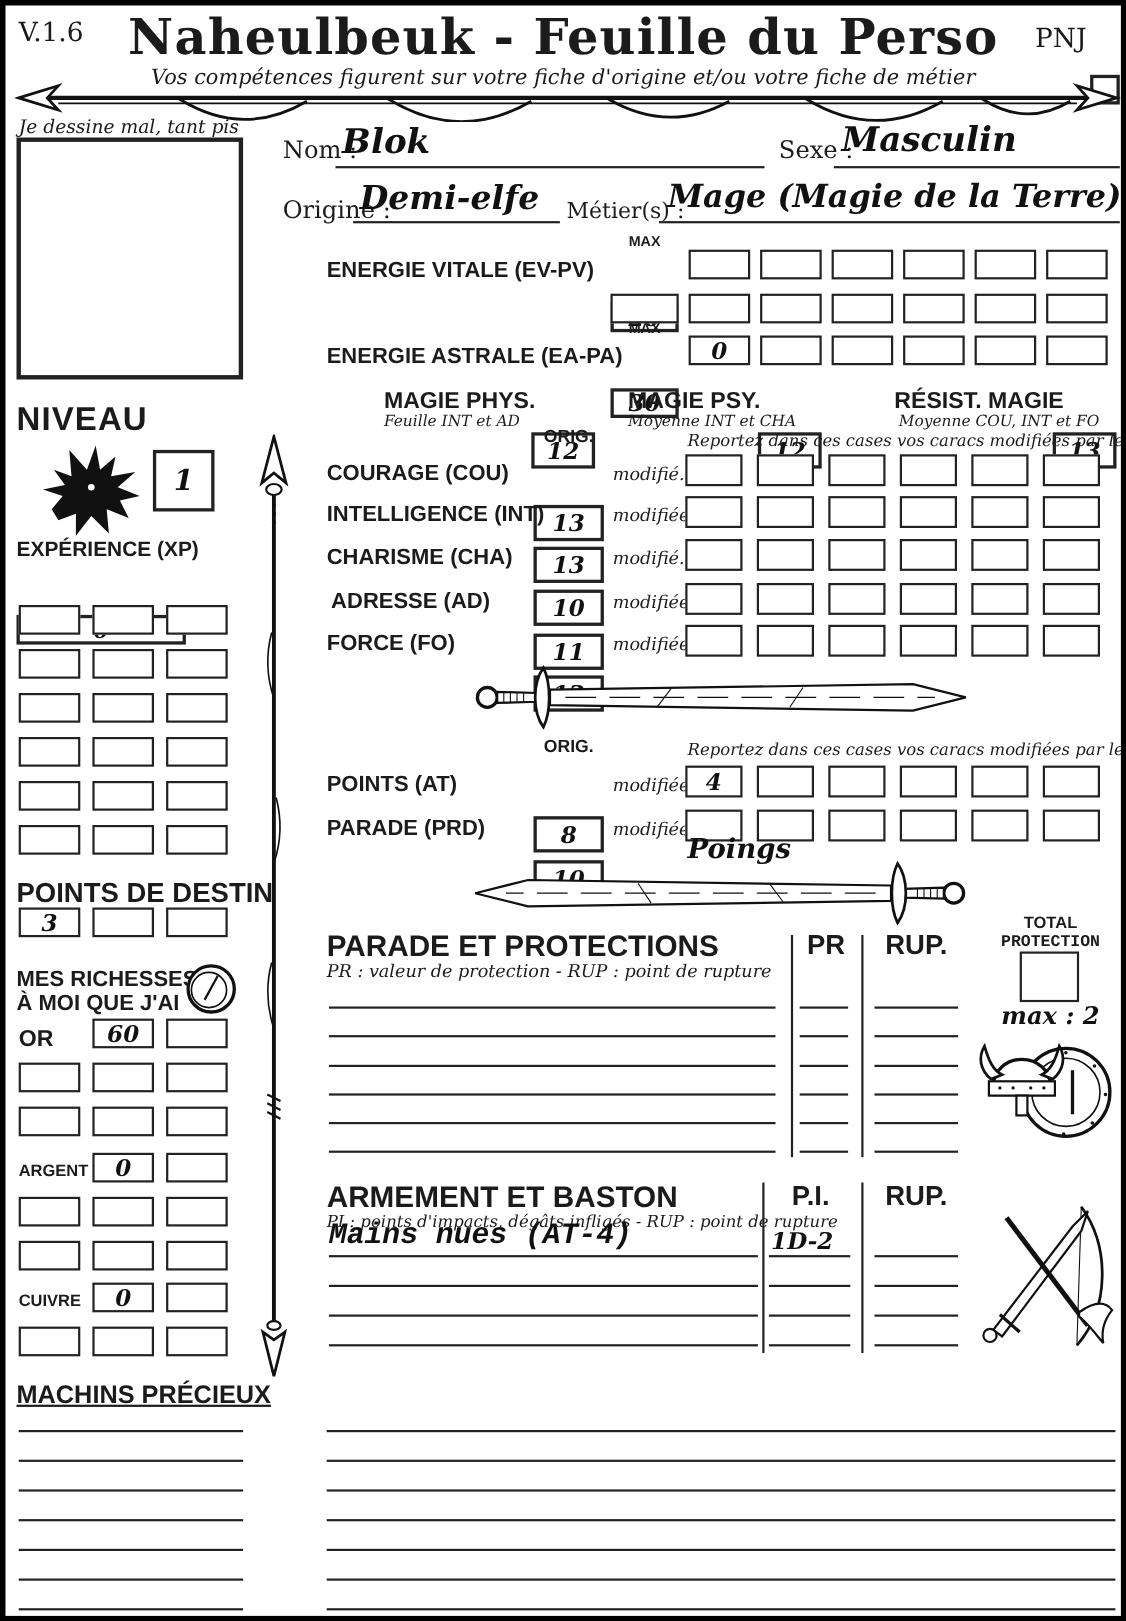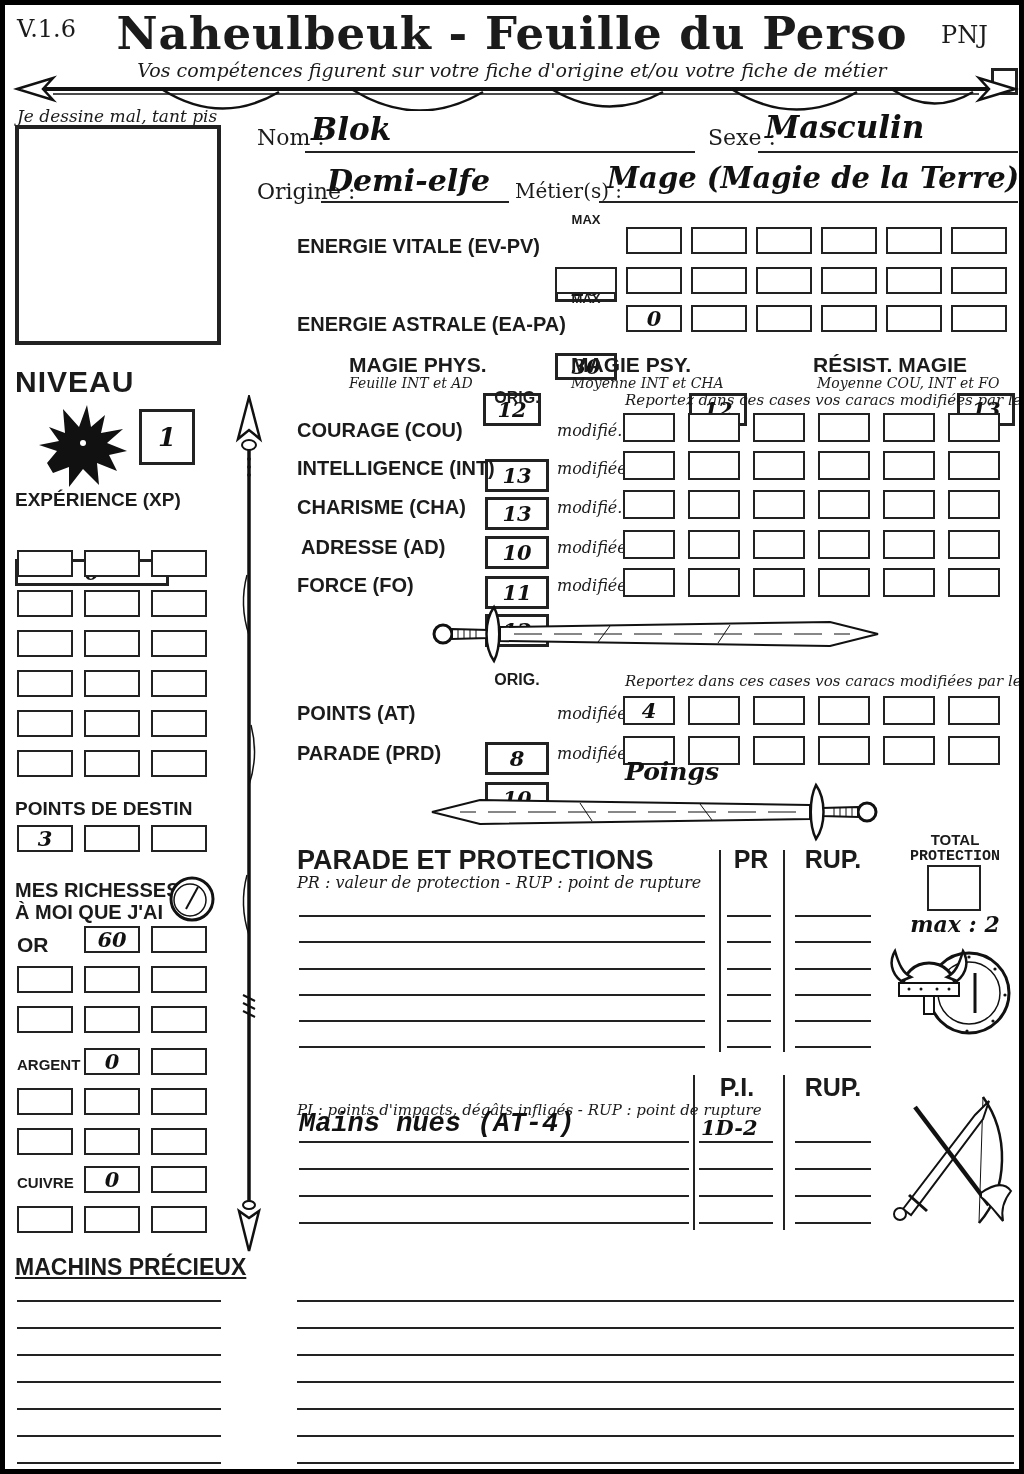--- a/index.html
+++ b/index.html
@@ -89,7 +89,7 @@
       <div class="gbx"></div>
   </div>
 
-  <span class="abs hd" style="left:10px;top:793px;font-size:19px;">POINTS DE DESTIN</span>
+  <span class="abs hd" style="left:10px;top:793px;font-size:25px;">POINTS DE DESTIN</span>
   <div class="abs grid3" style="left:12px;top:820px;">
     <div class="gbx" style="display:flex;align-items:center;justify-content:center;">
       <span class="val">3</span>

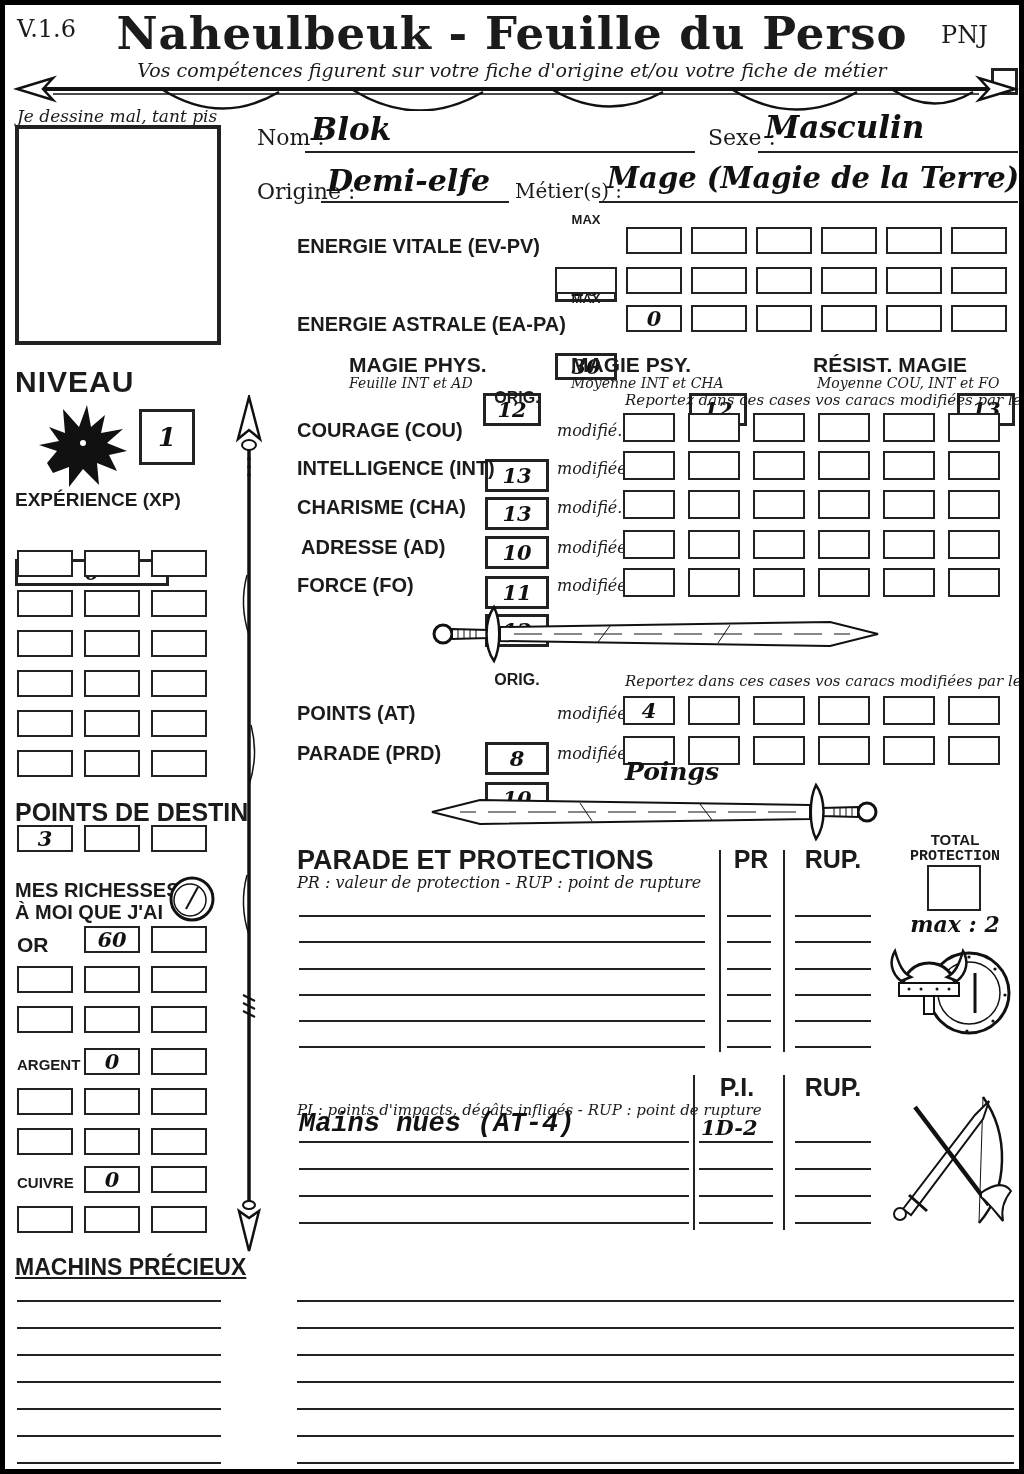--- a/index.html
+++ b/index.html
@@ -428,6 +428,7 @@
       <circle cx="60" cy="56" r="1.5" fill="#111"></circle>
   </svg>
 
+  <span class="abs hd" style="left:292px;top:1068px;font-size:27px;">ARMEMENT ET BASTON</span>
   <span class="abs scr" style="left:292px;top:1096px;font-size:15px;">PI : points d'impacts, dégâts infligés - RUP : point de rupture</span>
   <div class="vln" style="left:688px;top:1070px;height:155px;"></div>
   <div class="vln" style="left:778px;top:1070px;height:155px;"></div>

